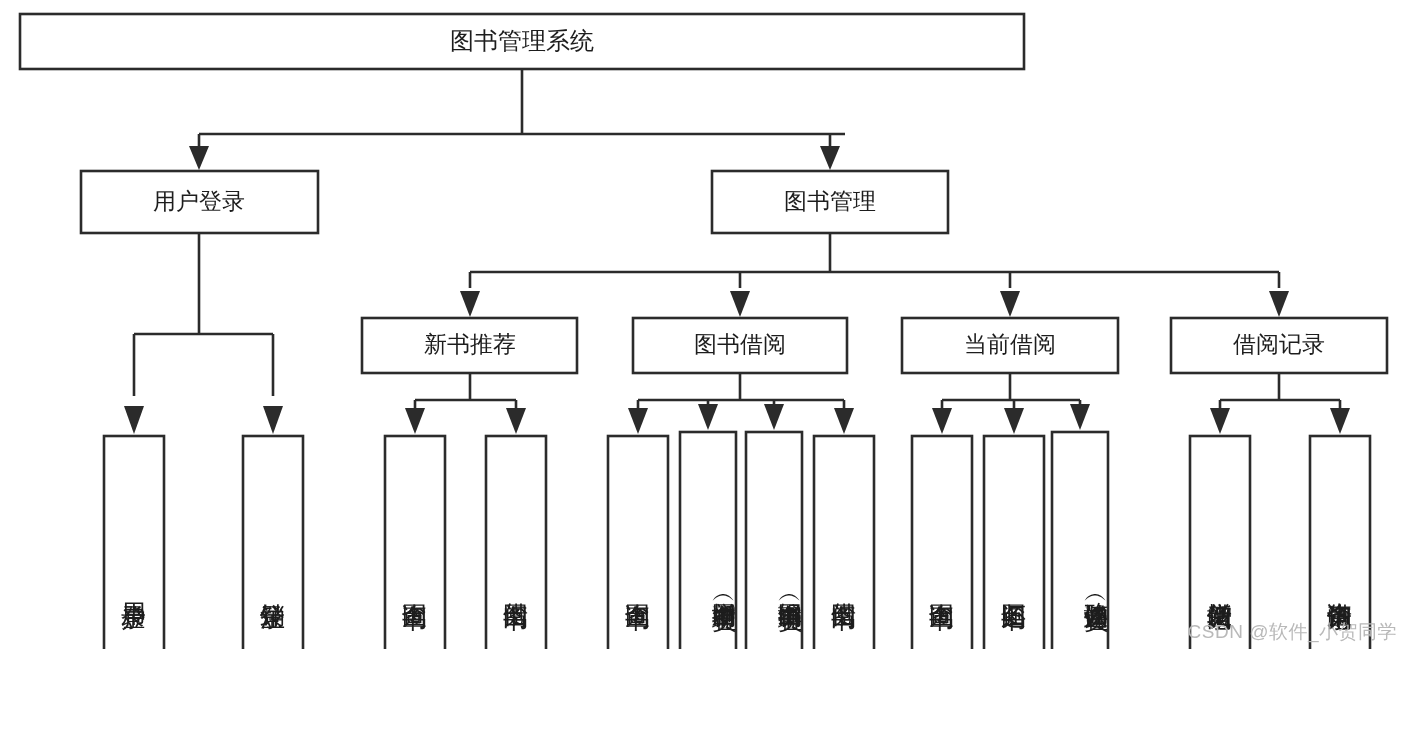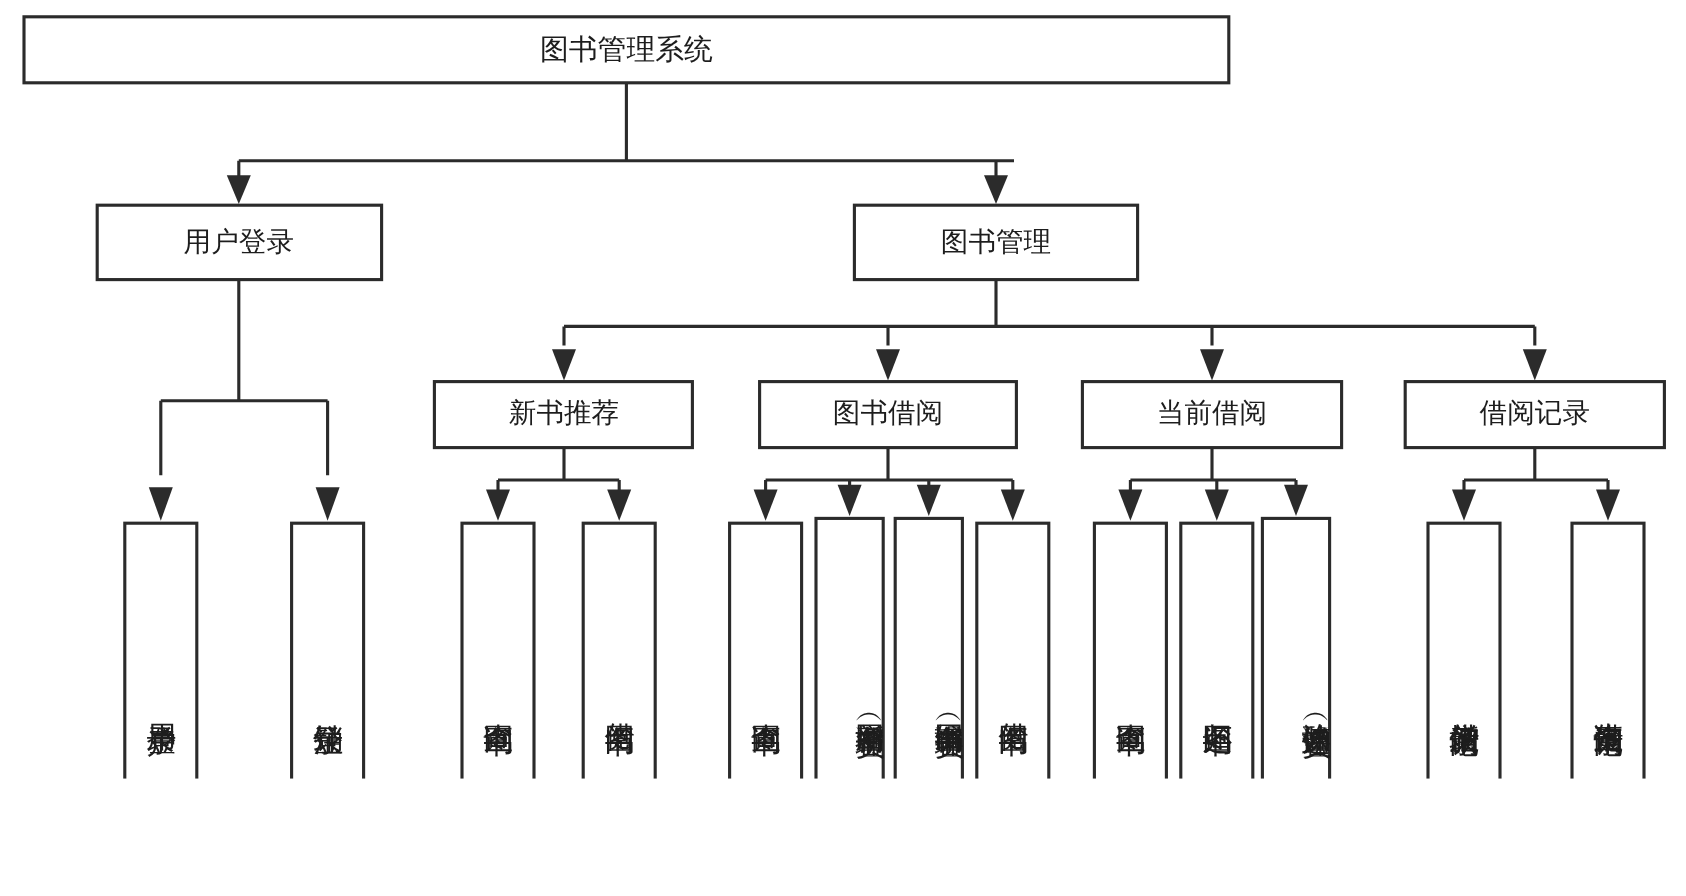--- a/index.html
+++ b/index.html
@@ -198,6 +198,7 @@
   <div class="vlabel" style="left:1190px; top:436px; width:60px; height:298px;">新增借阅记录</div>
   <div class="vlabel" style="left:1310px; top:436px; width:60px; height:298px;">查询借阅记录</div>
 
+  <div class="watermark">CSDN @软件_小贺同学</div>
 
 </div>
 

